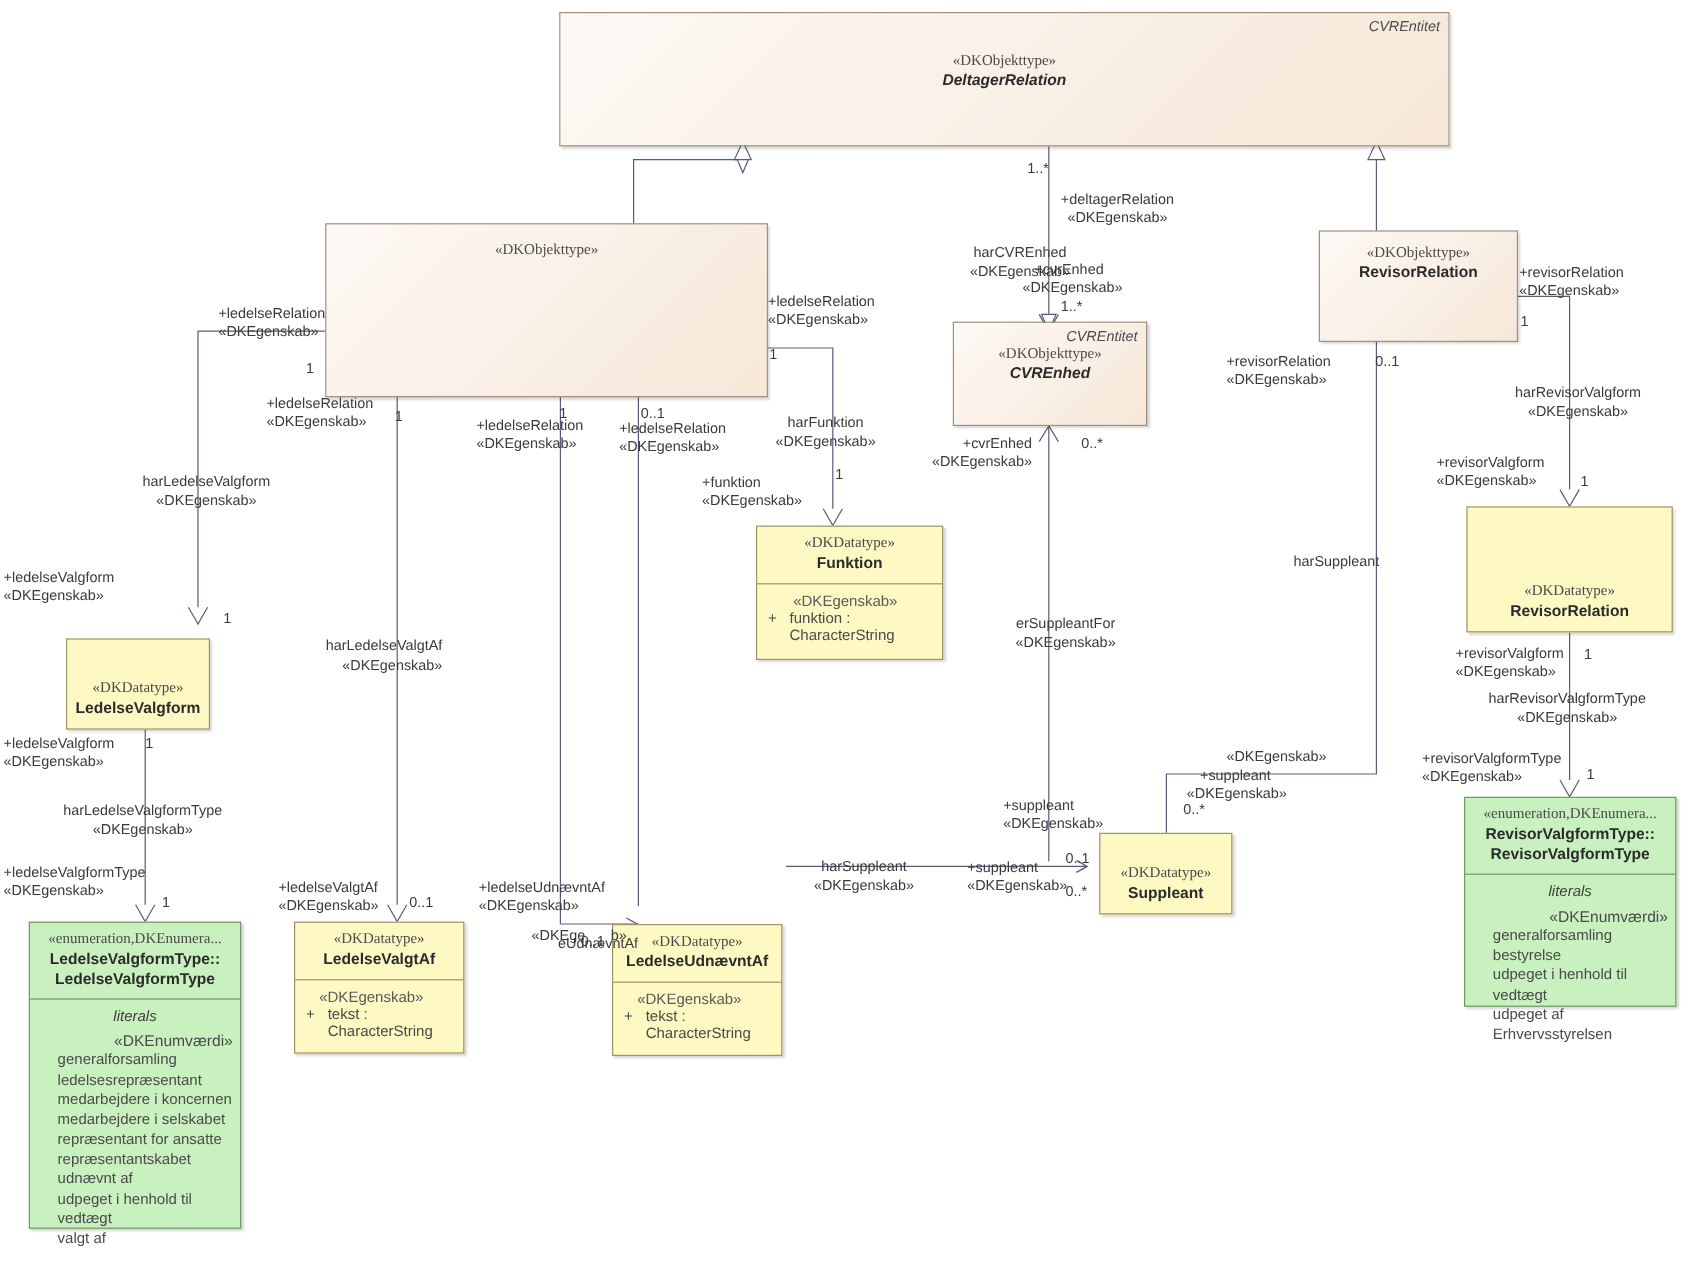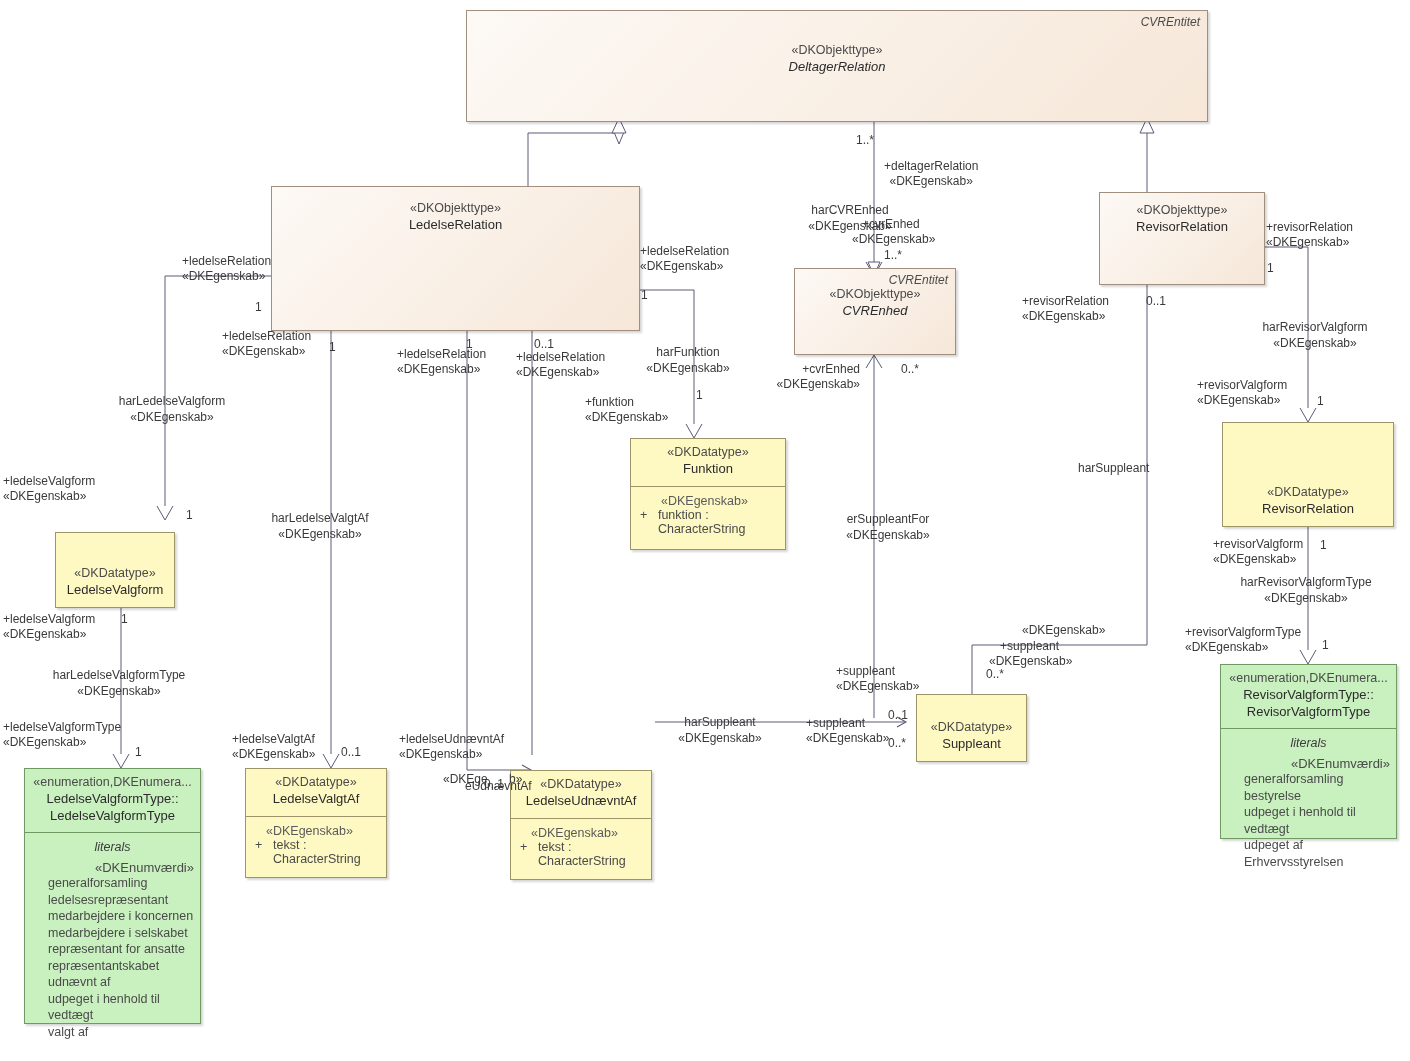--- a/index.html
+++ b/index.html
@@ -70,6 +70,7 @@
     color: #4a4a4a;
     line-height: 1.25;
     white-space: nowrap;
+    font-family: Liberation Serif, serif;
   }
   .cname {
     font-size: 13px;

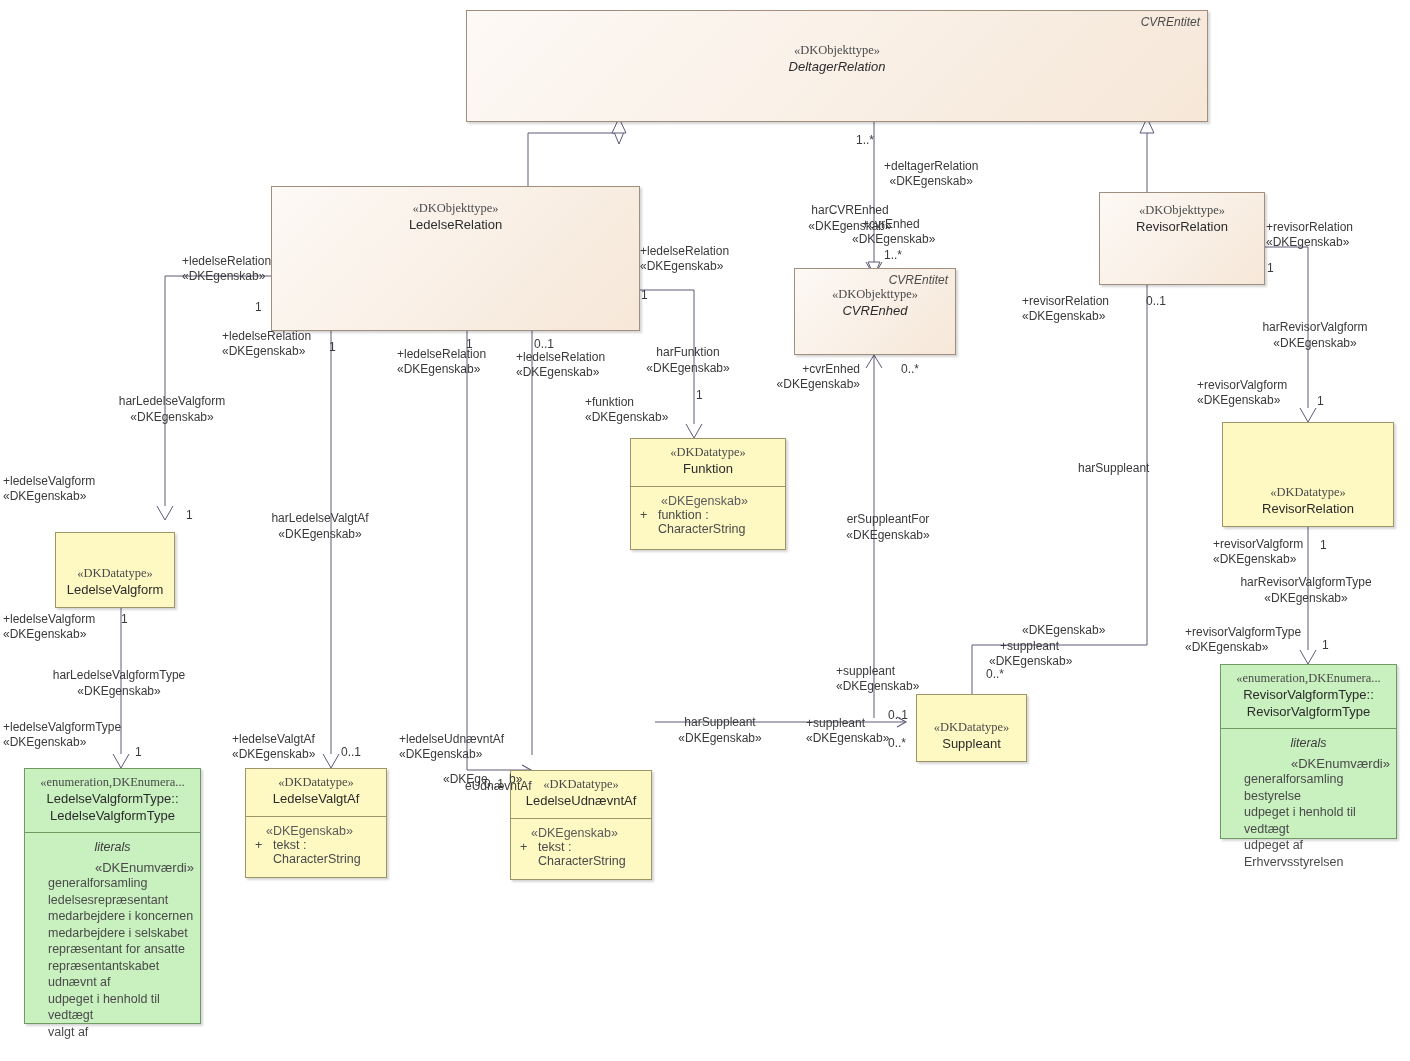--- a/index.html
+++ b/index.html
@@ -74,7 +74,7 @@
   }
   .cname {
     font-size: 13px;
-    font-weight: normal;
+    font-weight: bold;
     color: #2b2b2b;
     line-height: 1.3;
   }

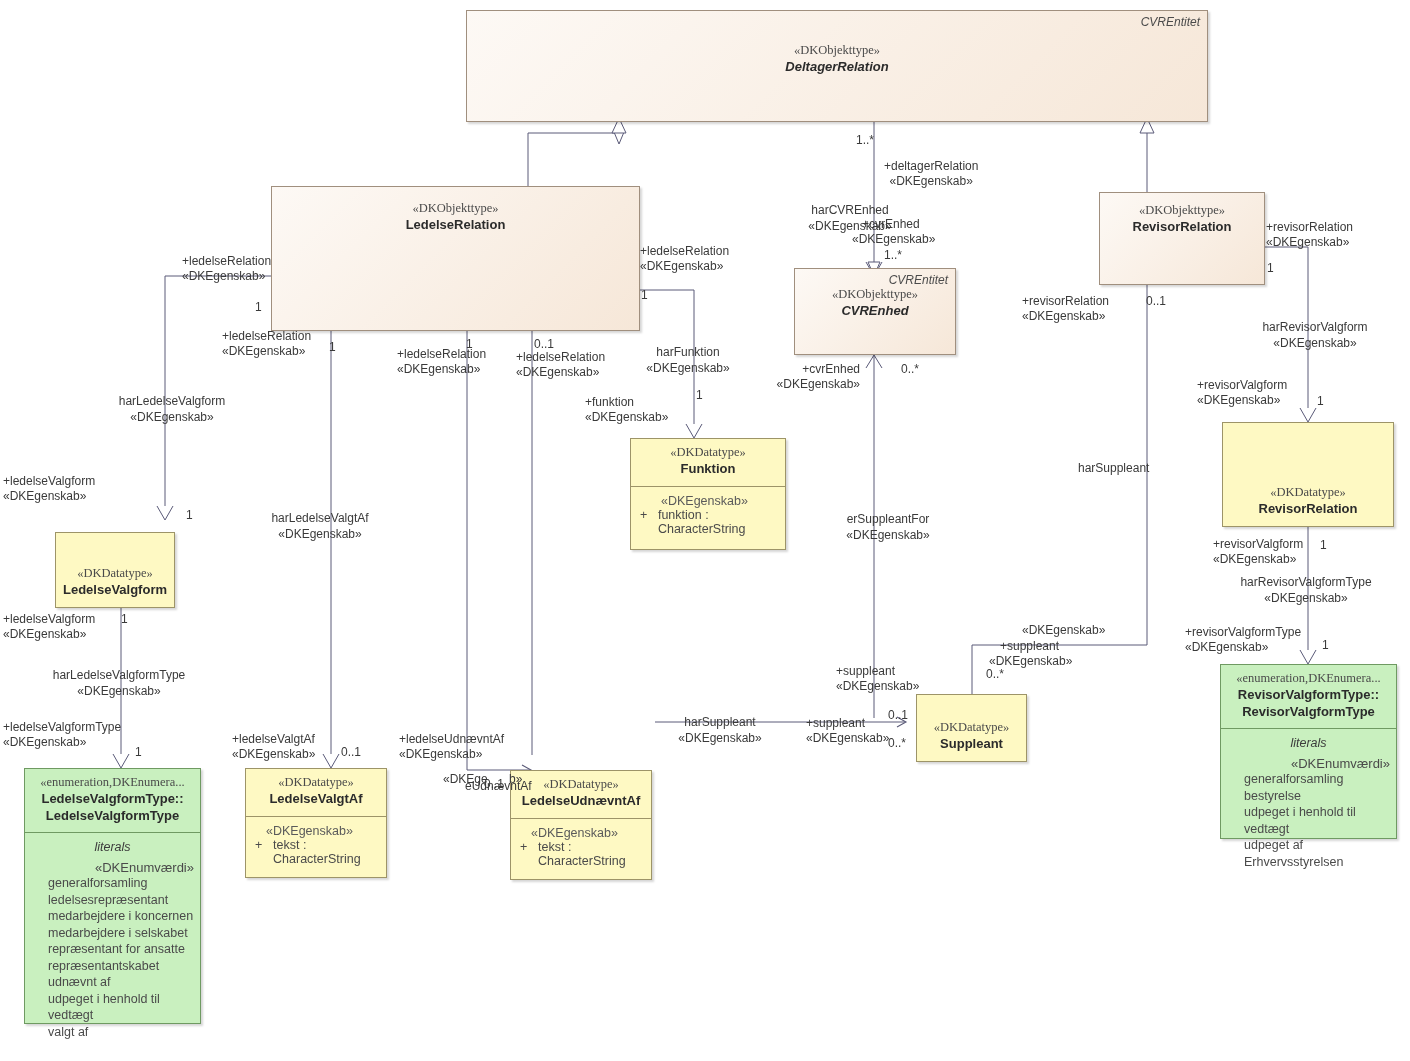--- a/index.html
+++ b/index.html
@@ -191,7 +191,6 @@
   <div class="uml-box objtype" style="left:271px; top:186px; width:369px; height:145px;">
     <div class="uml-head" style="padding-top:14px;">
       <div class="stereo">«DKObjekttype»</div>
-      <div class="cname">LedelseRelation</div>
     </div>
   </div>
 

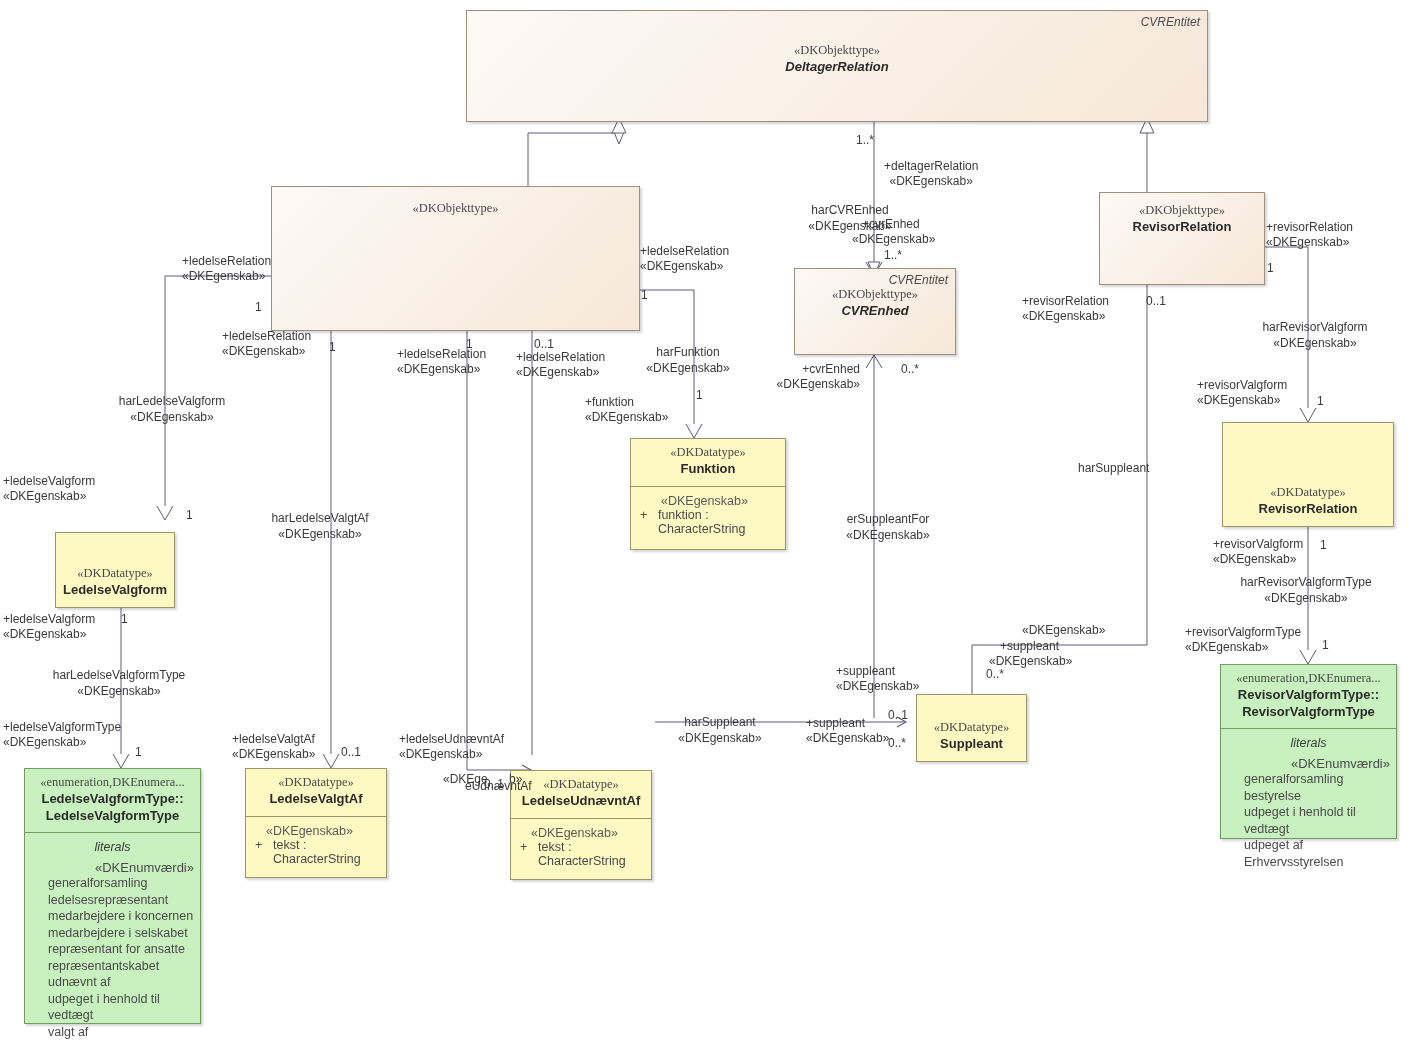--- a/index.html
+++ b/index.html
@@ -395,7 +395,7 @@
   </div>
   <div class="mult" style="left:135px; top:745px;">1</div>
 
-  <div class="assoc-name" style="left:320px; top:510px;">
+  <div class="assoc-name" style="left:320px; top:530px;text-align:right;">
     <div>harLedelseValgtAf</div>
     <div>«DKEgenskab»</div>
   </div>

